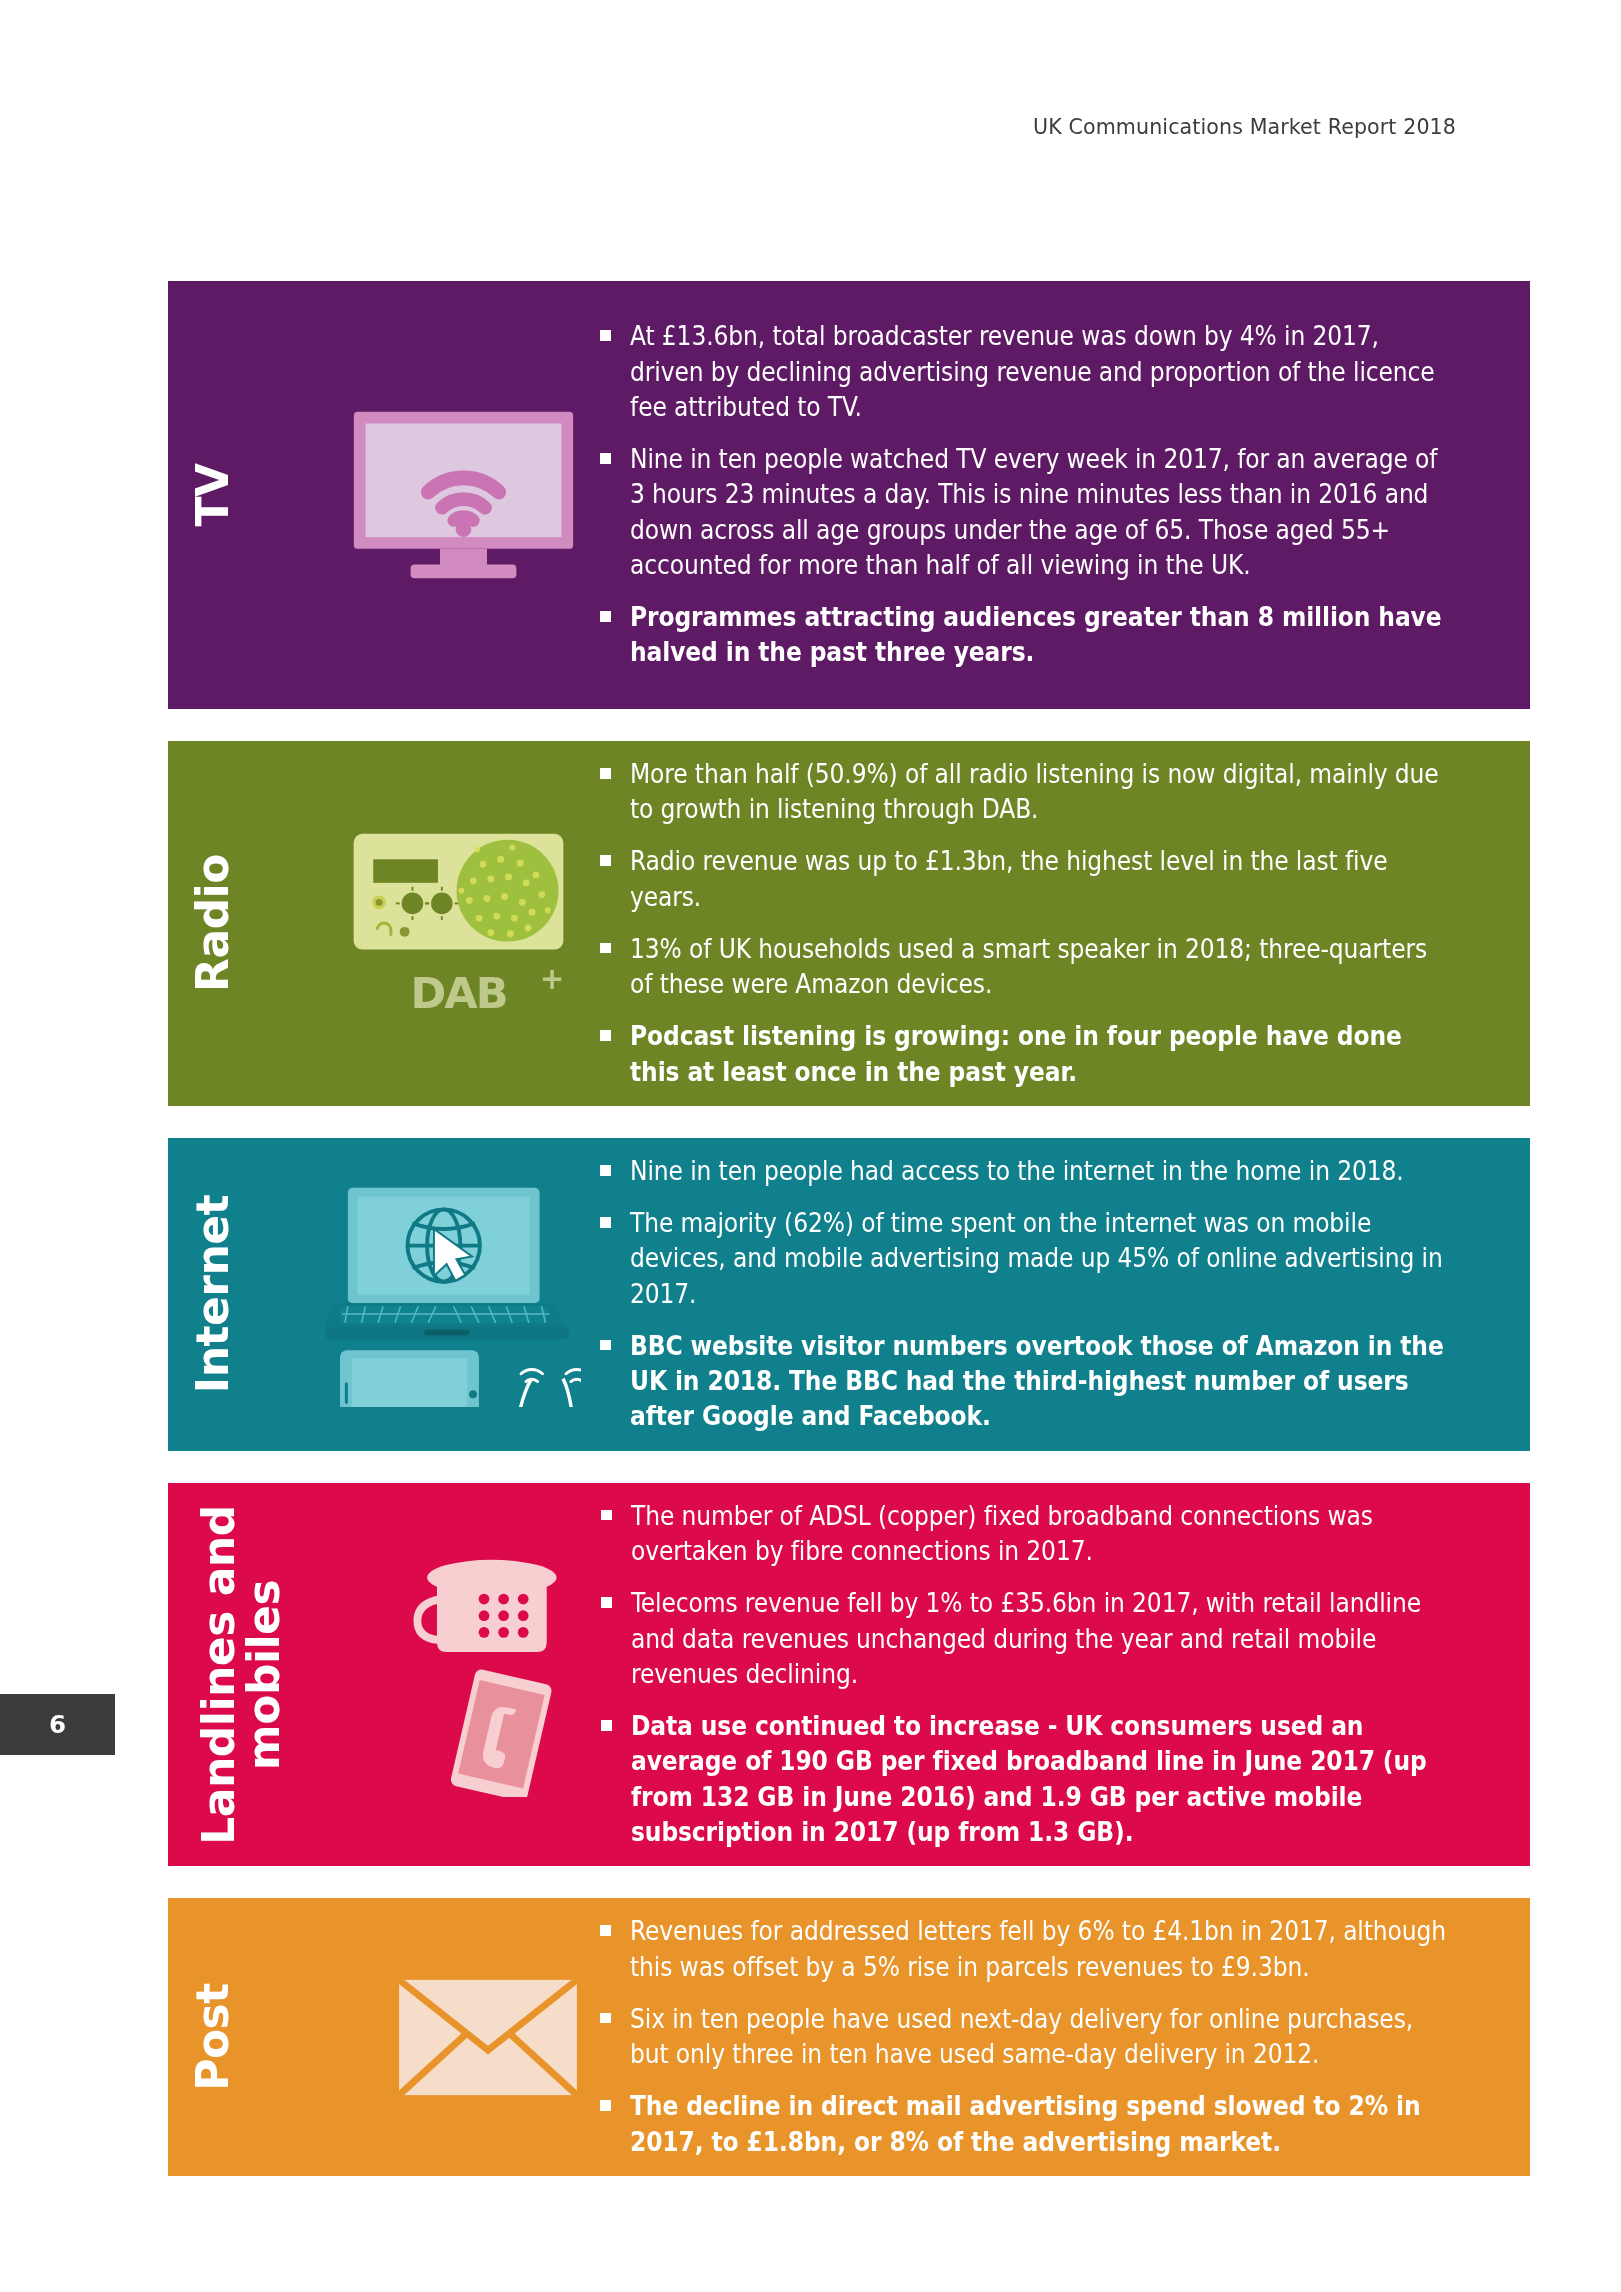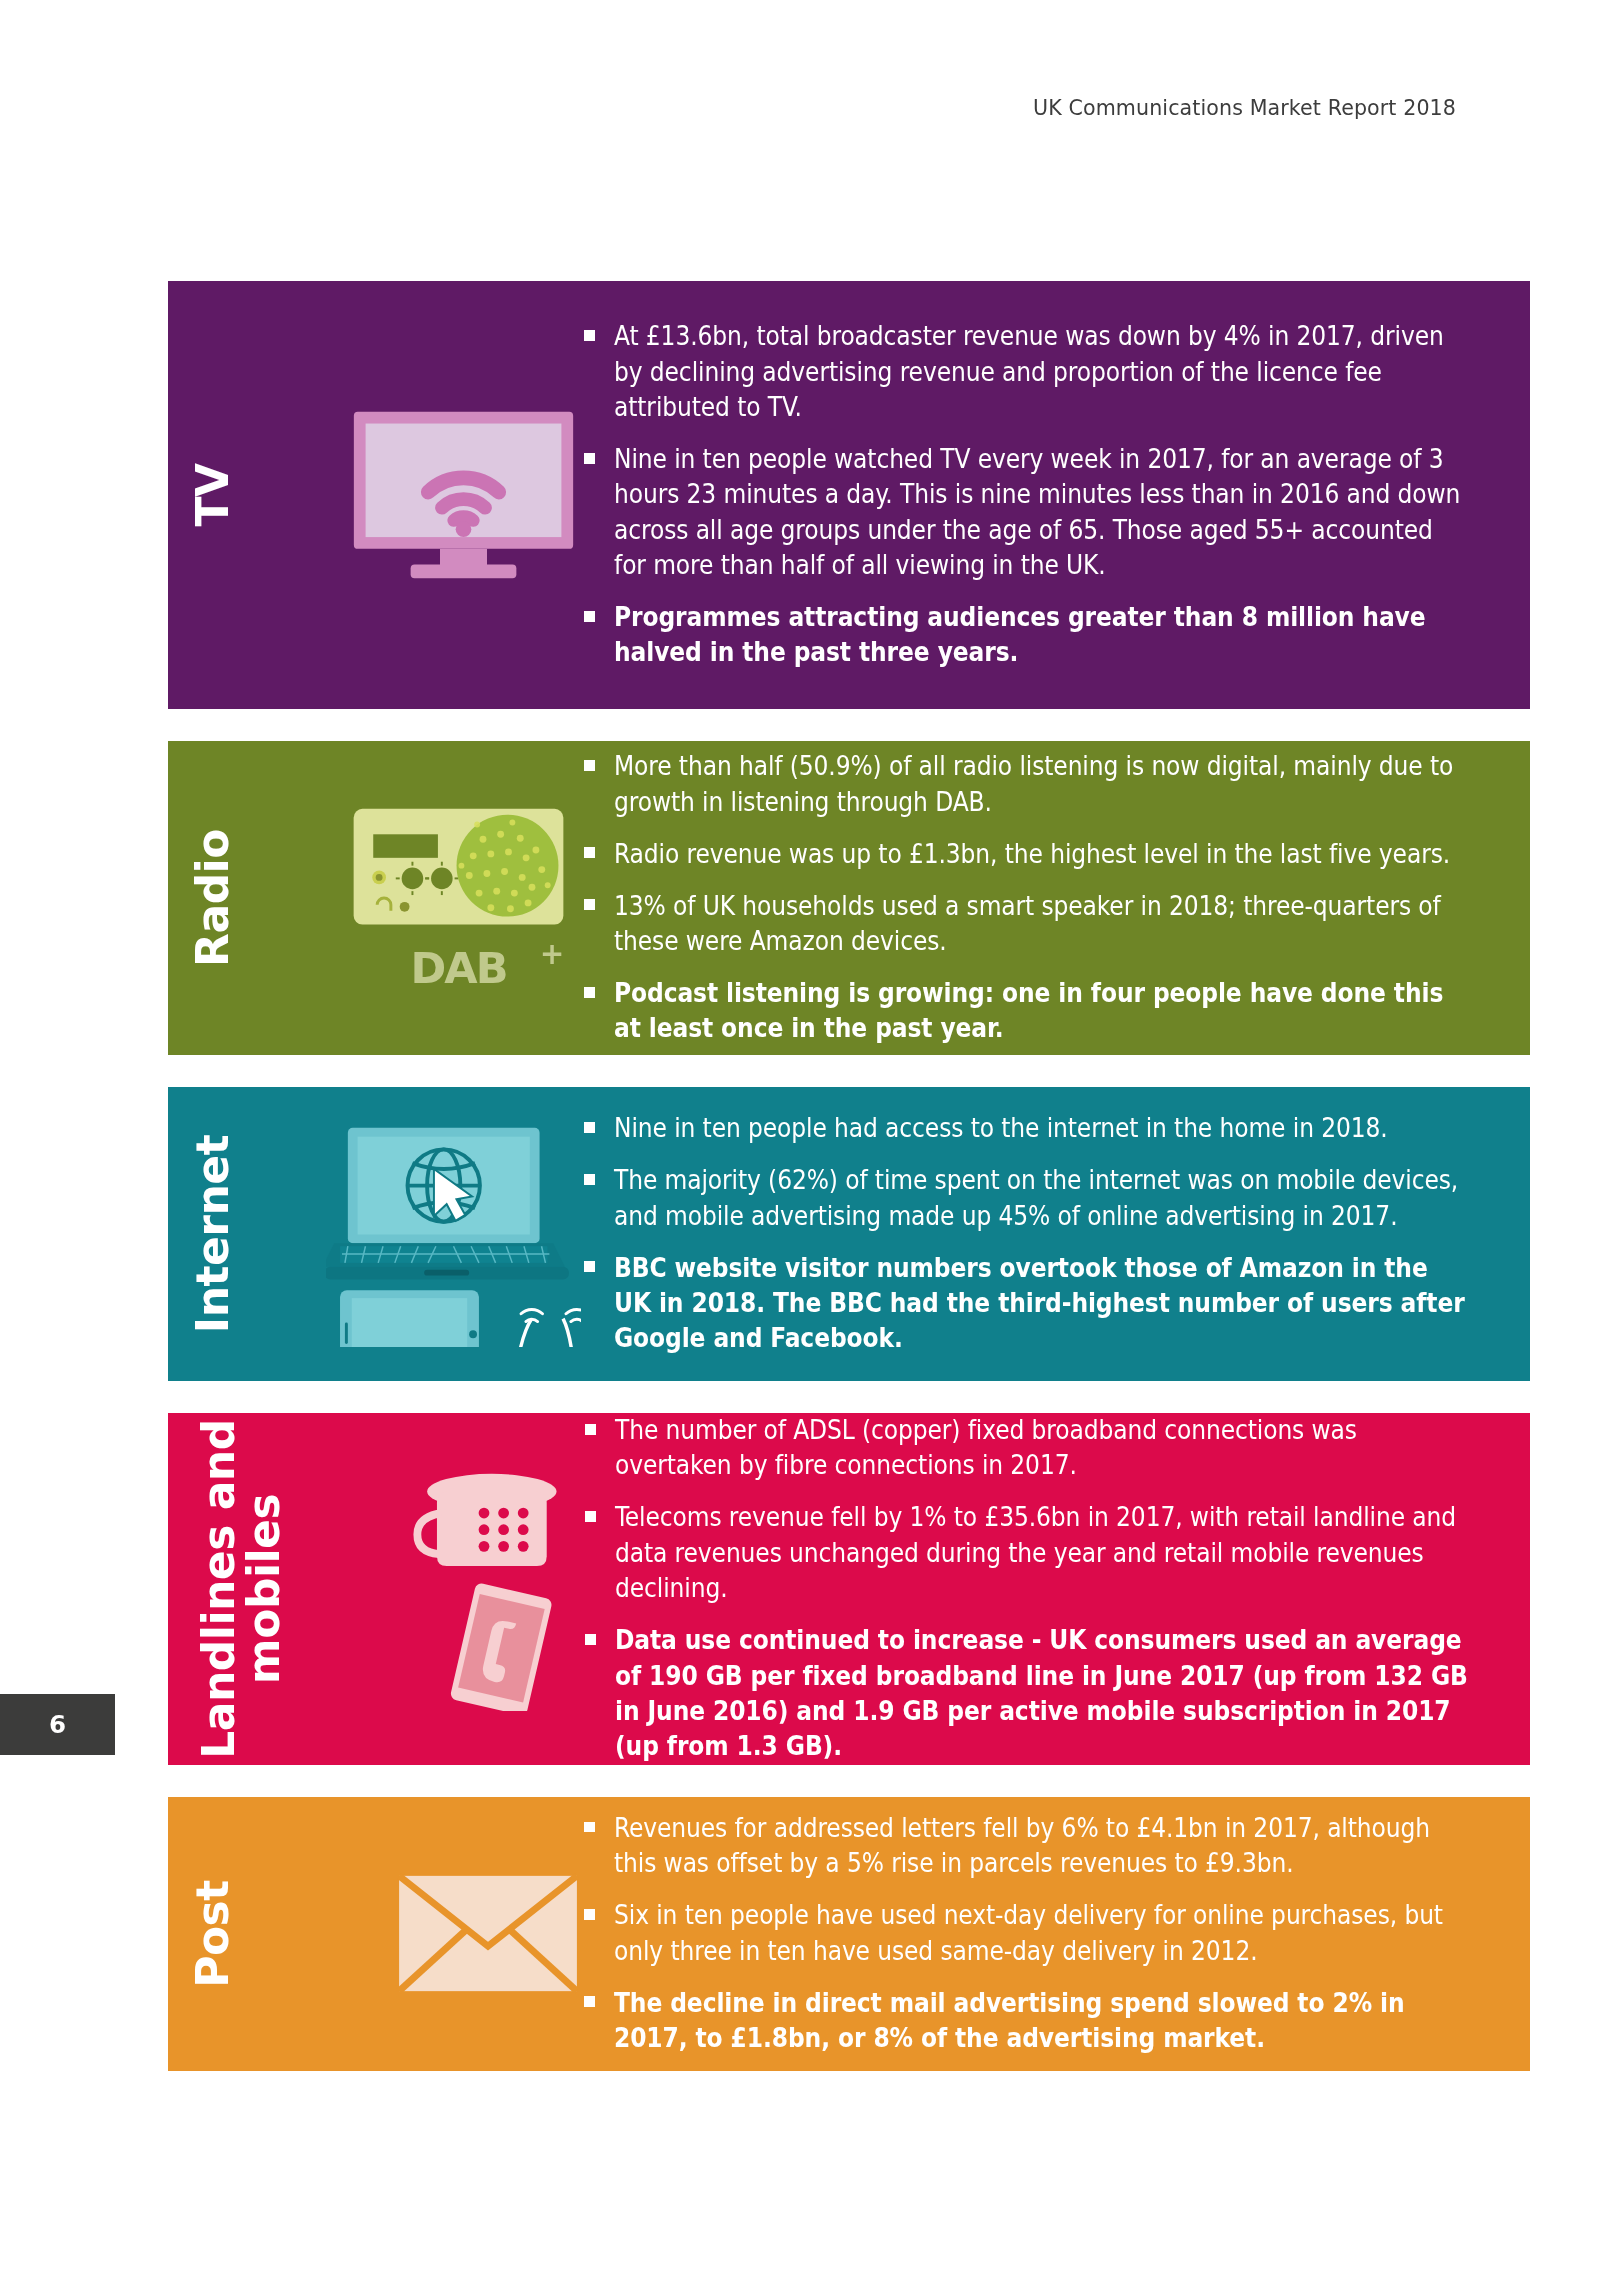--- a/index.html
+++ b/index.html
@@ -22,7 +22,7 @@
   
   .report-header {
     position: absolute;
-    top: 96px;
+    top: 115px;
     right: 165px;
     font-size: 20.6px;
     letter-spacing: 0.1px;

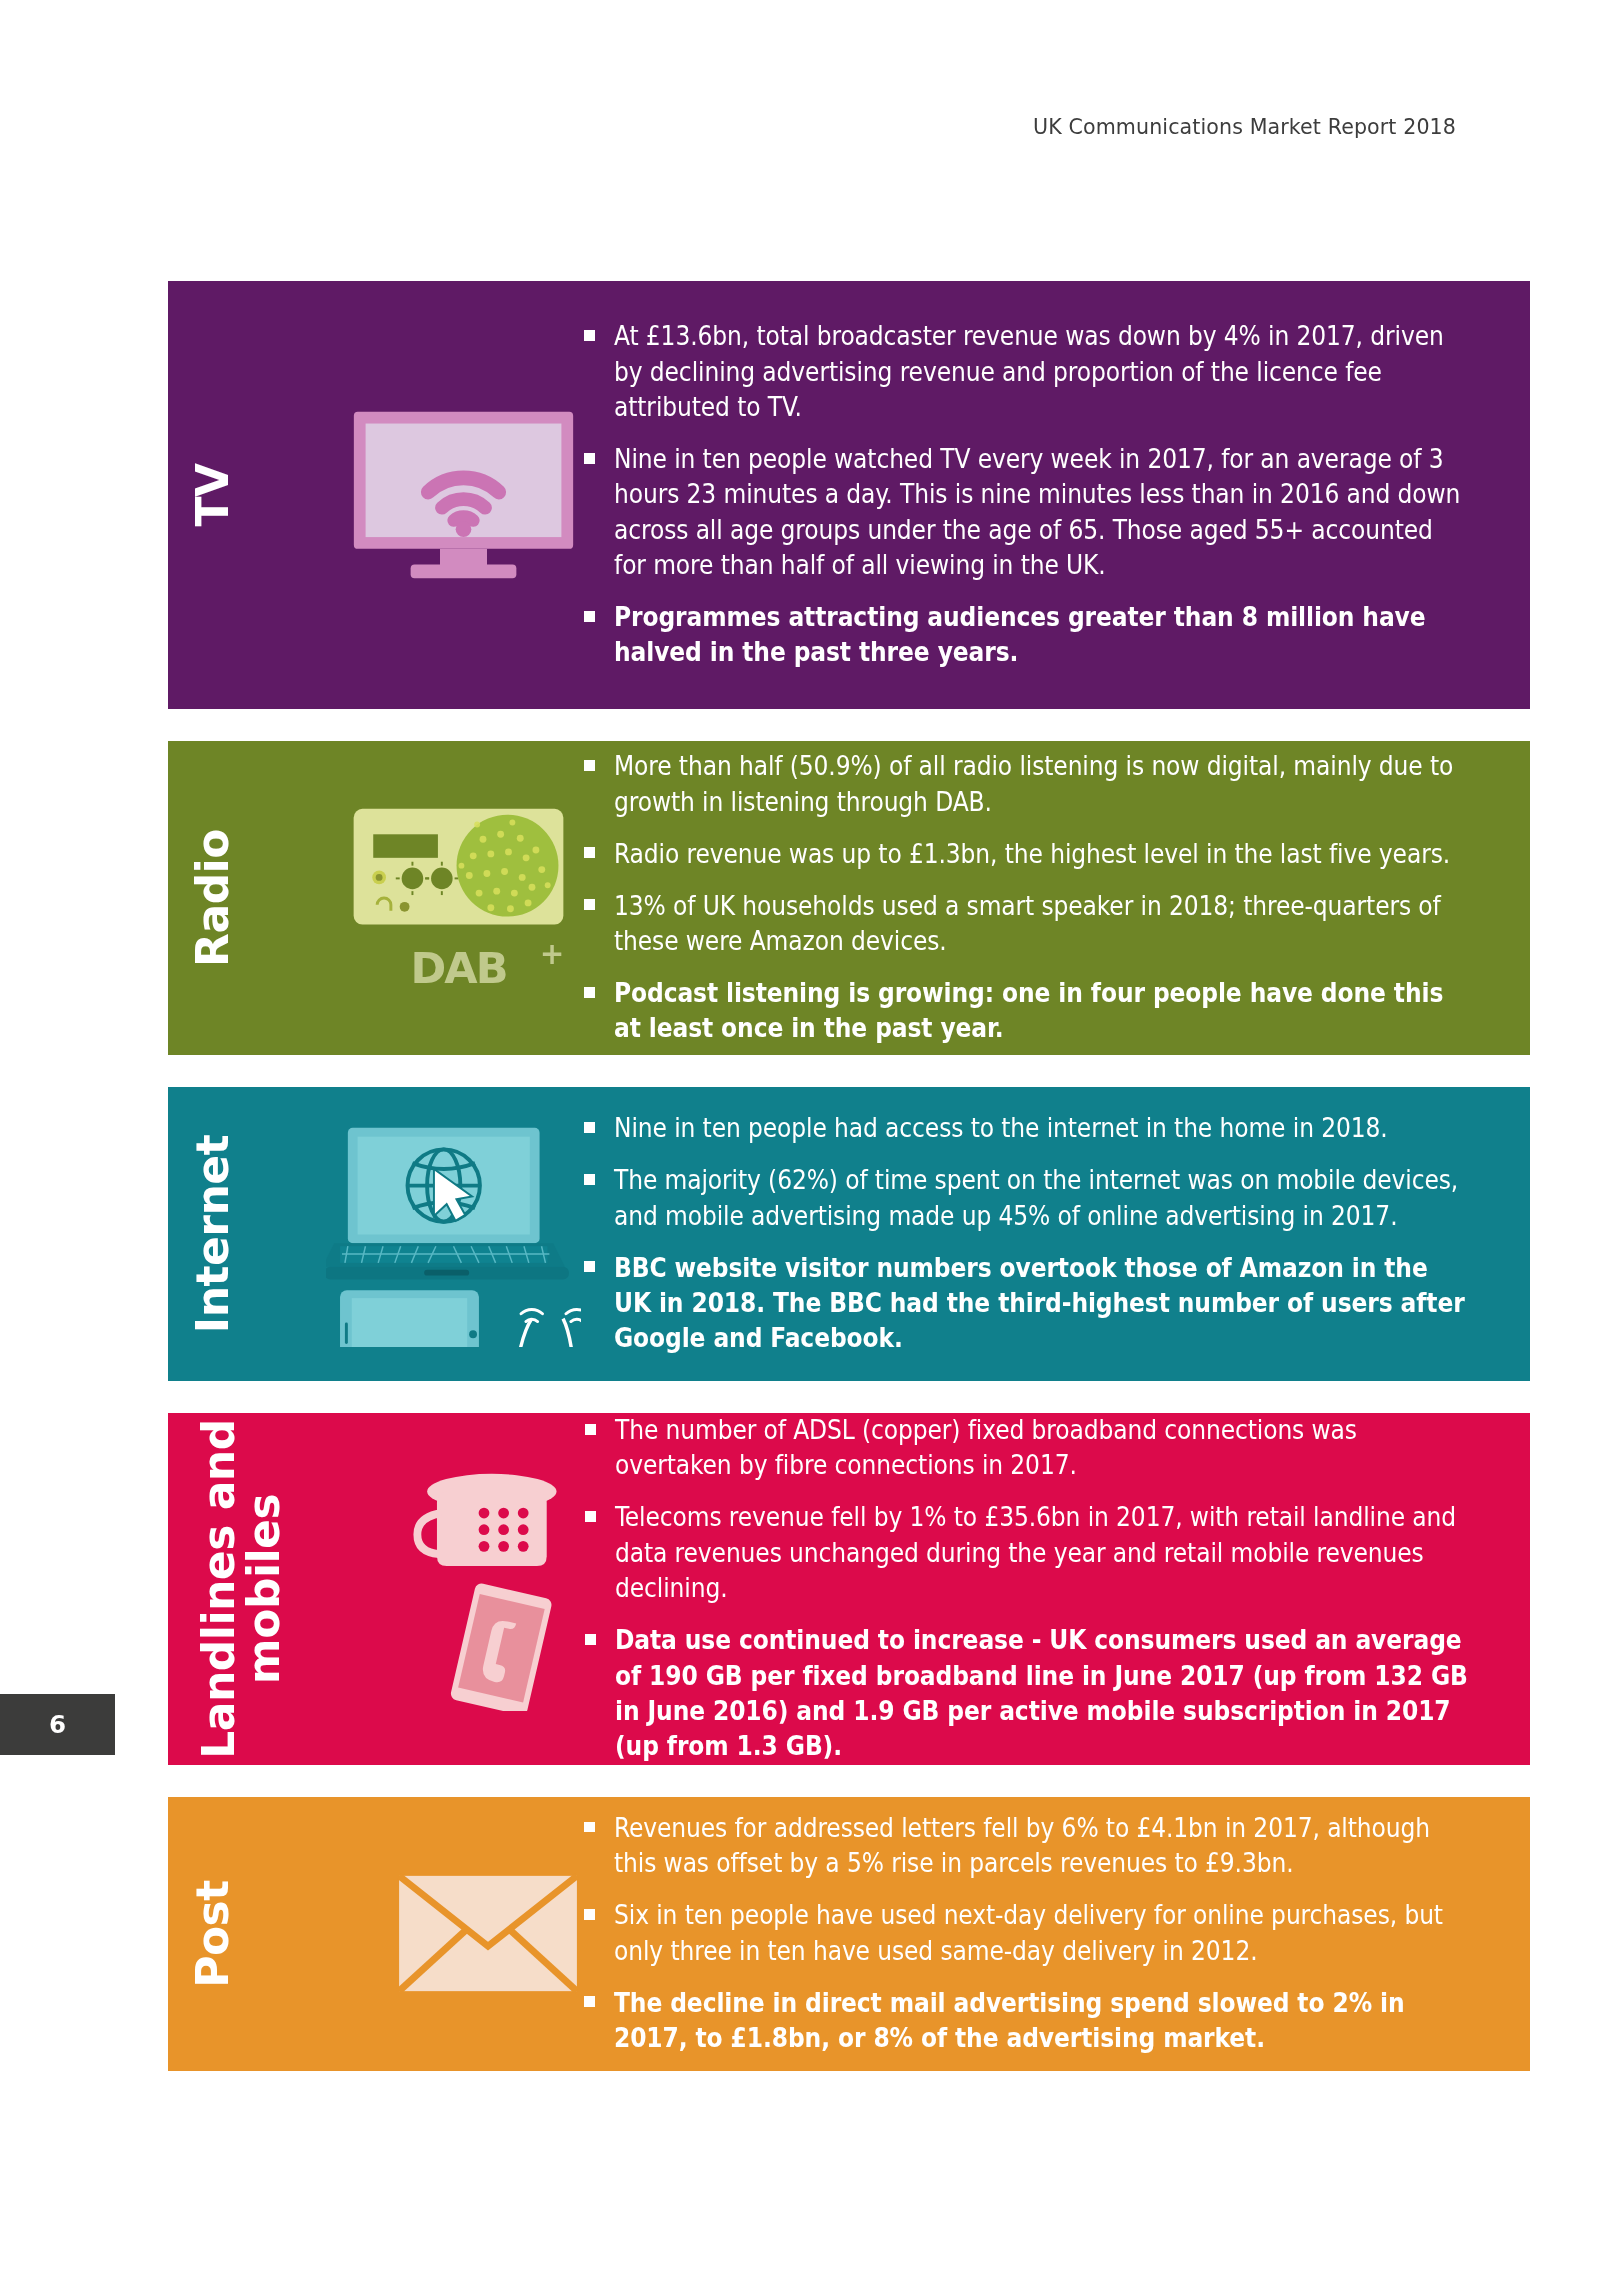--- a/index.html
+++ b/index.html
@@ -102,7 +102,7 @@
   }
   ul.bullets {
     list-style: none;
-    margin: 0;
+    margin: 16px;
     padding: 0;
   }
   ul.bullets li {

